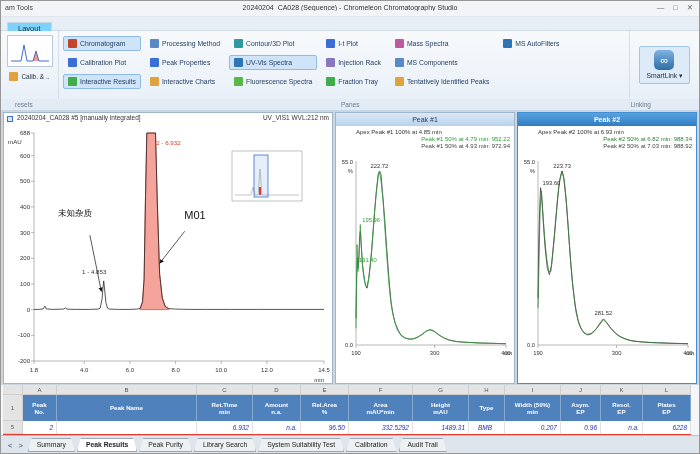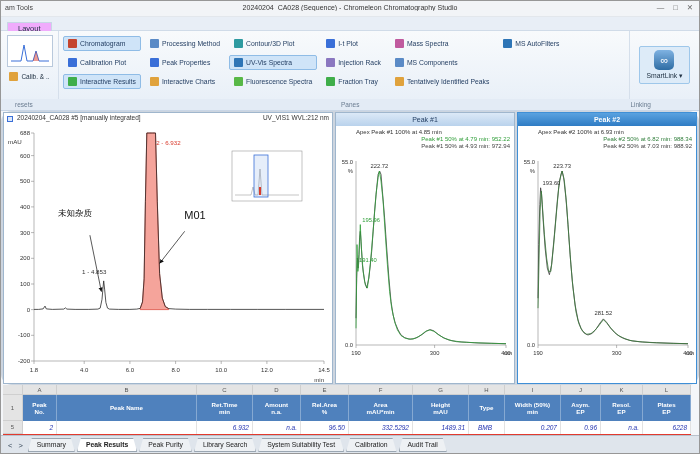--- a/index.html
+++ b/index.html
@@ -10,7 +10,7 @@
 .title{position:absolute;left:100px;right:100px;top:3px;text-align:center;font-size:7px;color:#333;white-space:nowrap;overflow:hidden;}
 .wctl{position:absolute;right:6px;top:2px;font-size:7.5px;color:#666;display:flex;gap:9px;}
 .tabstrip{position:absolute;top:16px;left:0;right:0;height:14px;background:#e8eef6;border-bottom:1px solid #d0dbe8;}
-.laytab{display:inline-block;margin-left:6px;padding:1px 10px 0;font-size:7.5px;color:#234;background:#f0abfc;border:1px solid #c8d6e6;border-bottom:none;}
+.laytab{display:inline-block;margin-left:6px;padding:1px 10px 0;font-size:7.5px;color:#234;background:#7dd3fc;border:1px solid #c8d6e6;border-bottom:none;}
 .ribbon{position:absolute;top:30px;left:0;right:0;height:68px;background:linear-gradient(#f8fafc,#e9f0f8);display:flex;}
 .rib-left{width:58px;border-right:1px solid #d5dfeb;padding:4px 4px 2px;display:flex;flex-direction:column;align-items:center;gap:3px;}
 .bigbtn{width:46px;height:32px;background:#fff;border:1px solid #b9c9dc;display:flex;align-items:center;justify-content:center;}

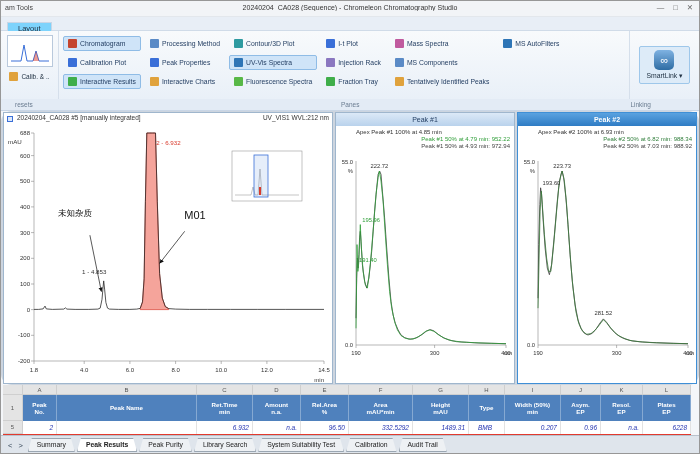--- a/index.html
+++ b/index.html
@@ -27,7 +27,7 @@
 .ribfoot{position:absolute;top:98px;left:0;right:0;height:12px;background:#e3ebf5;border-bottom:1px solid #c9d6e6;font-size:6.5px;color:#6a7c90;}
 .rf{position:absolute;top:2px;}
 .rf1{left:14px;}.rf2{left:340px;}.rf3{right:48px;}
-.main{position:absolute;top:110px;left:0;right:0;height:274px;background:#cdd5df;border-radius:11px;}
+.main{position:absolute;top:110px;left:0;right:0;height:274px;background:#cdd5df;}
 .chrom{position:absolute;left:2px;top:1px;width:330px;height:272px;background:#fff;border:1px solid #9fb6cd;}
 .chead{position:absolute;top:1px;left:3px;right:3px;height:11px;font-size:6.5px;color:#333;white-space:nowrap;}
 .cico{position:absolute;left:0;top:2px;width:6px;height:6px;border:1px solid #3a6fd8;background:#dce8fa;}

